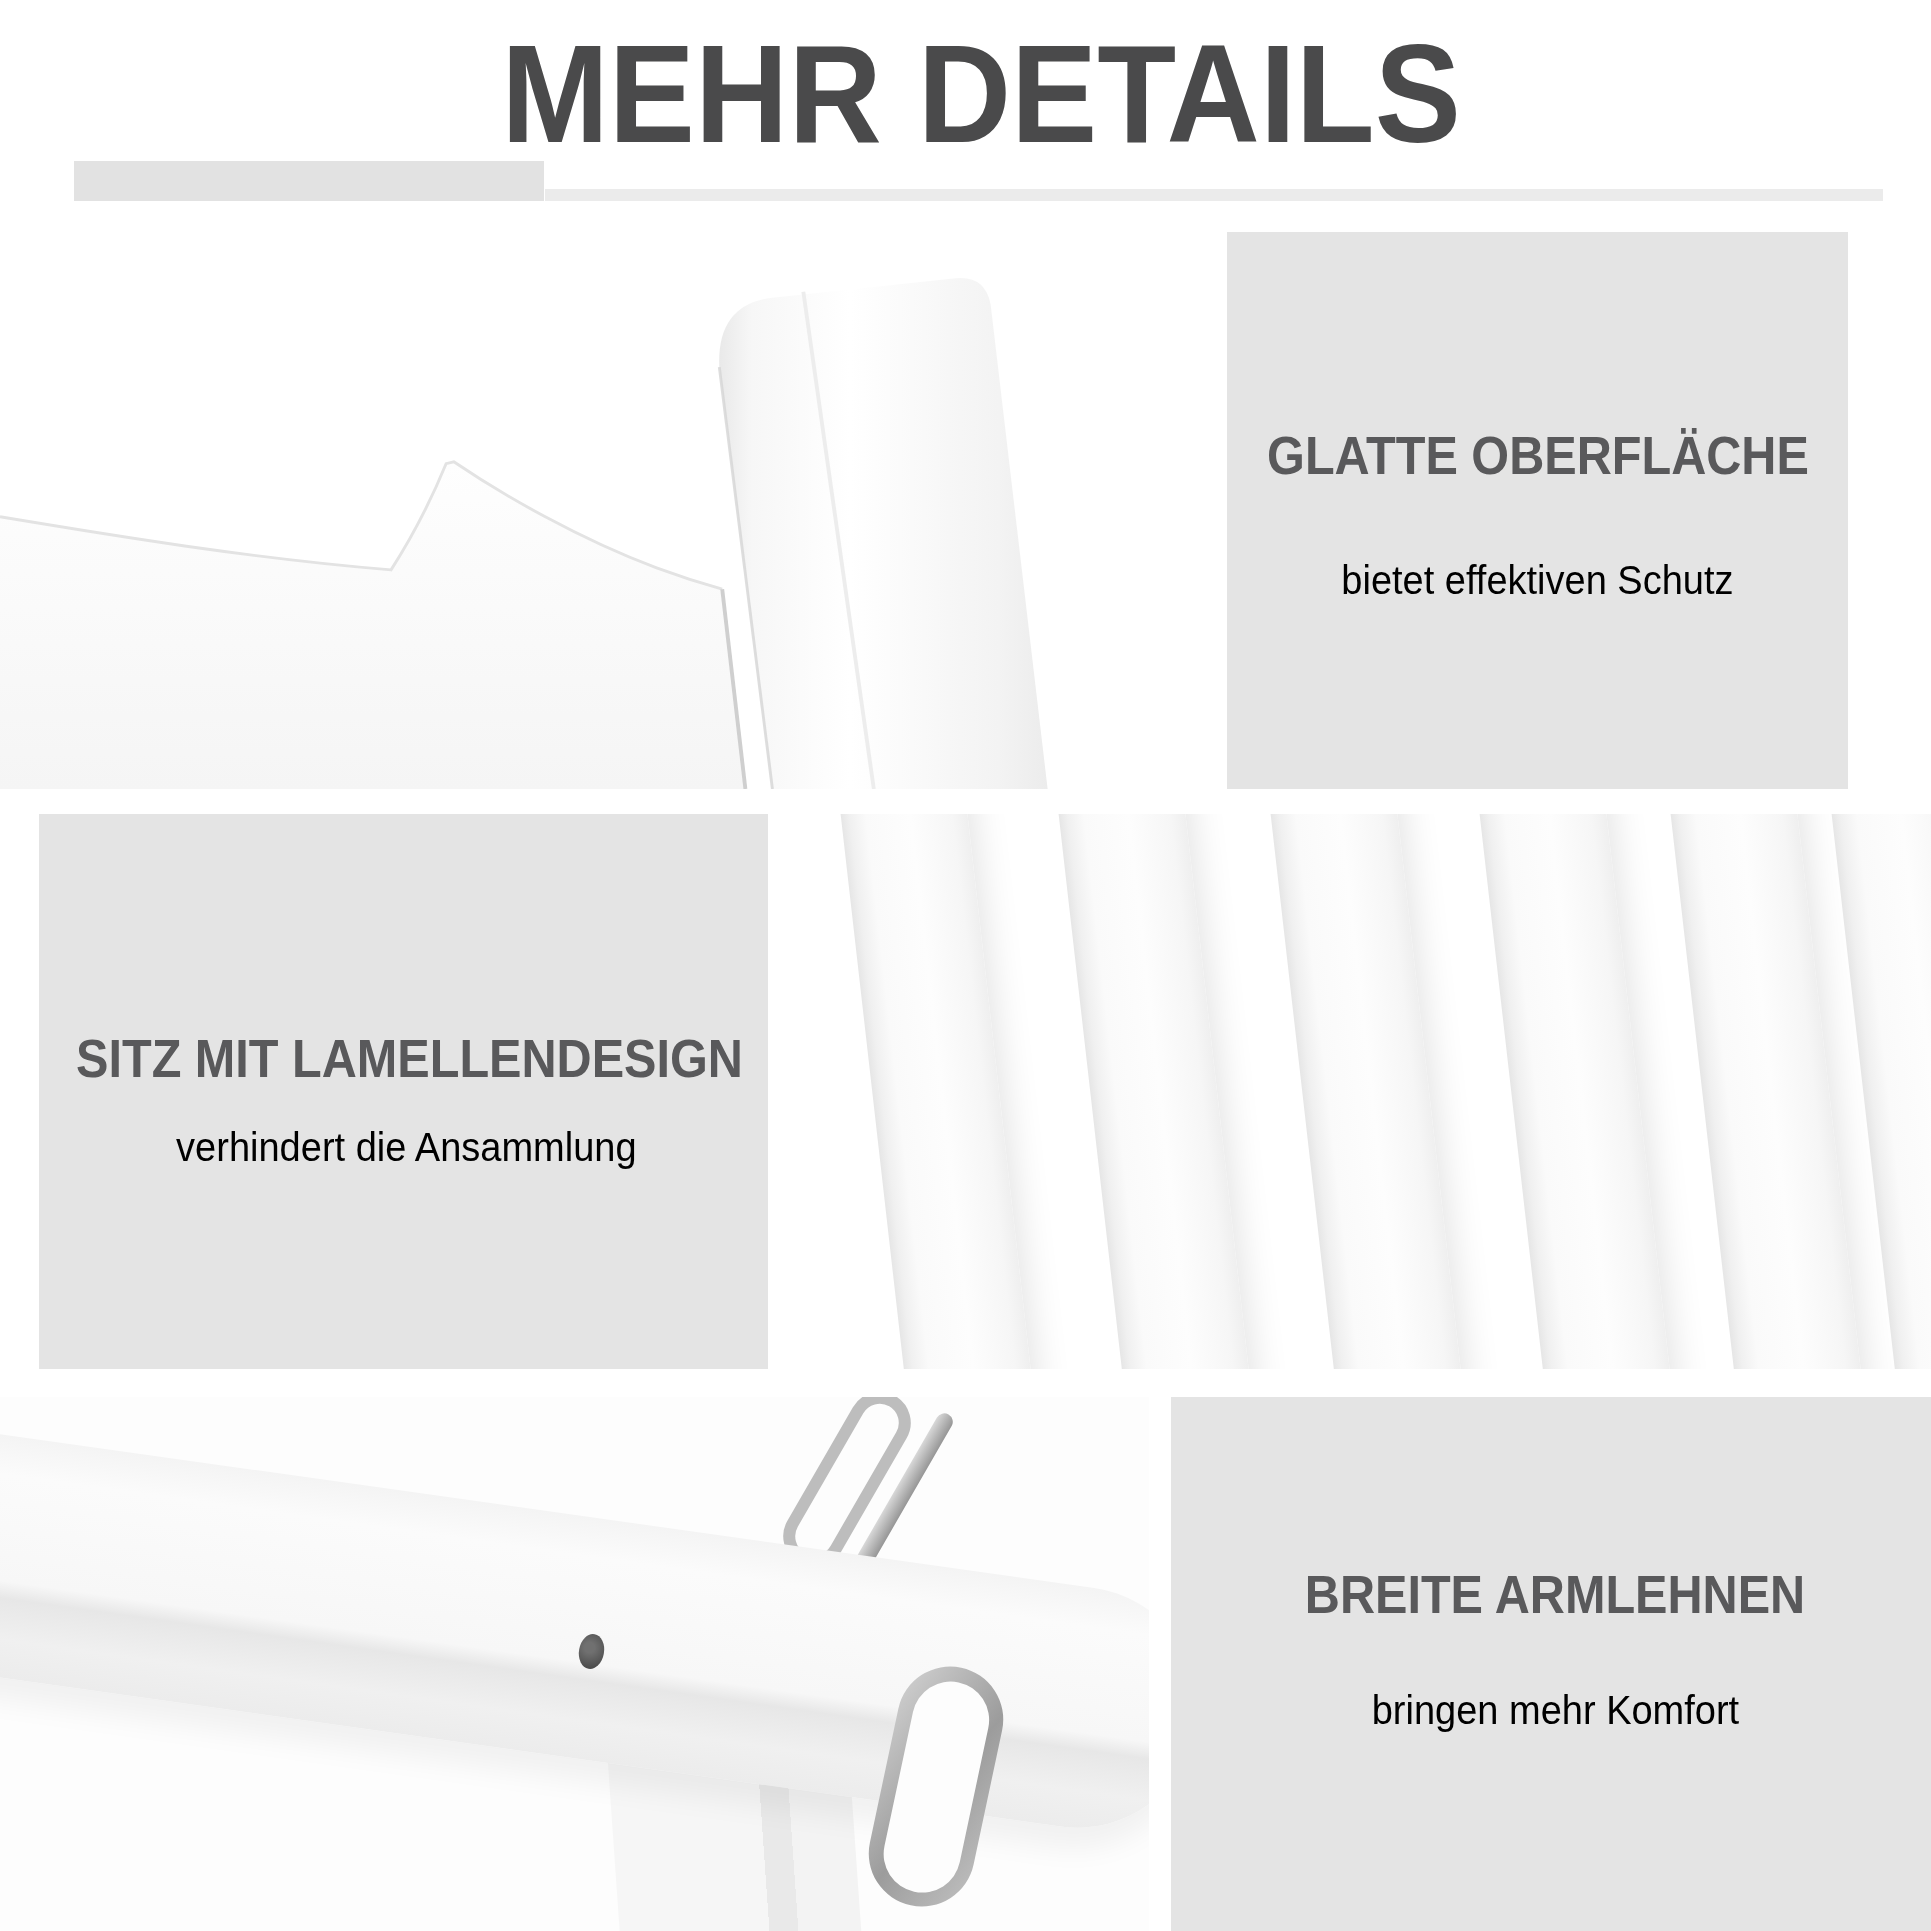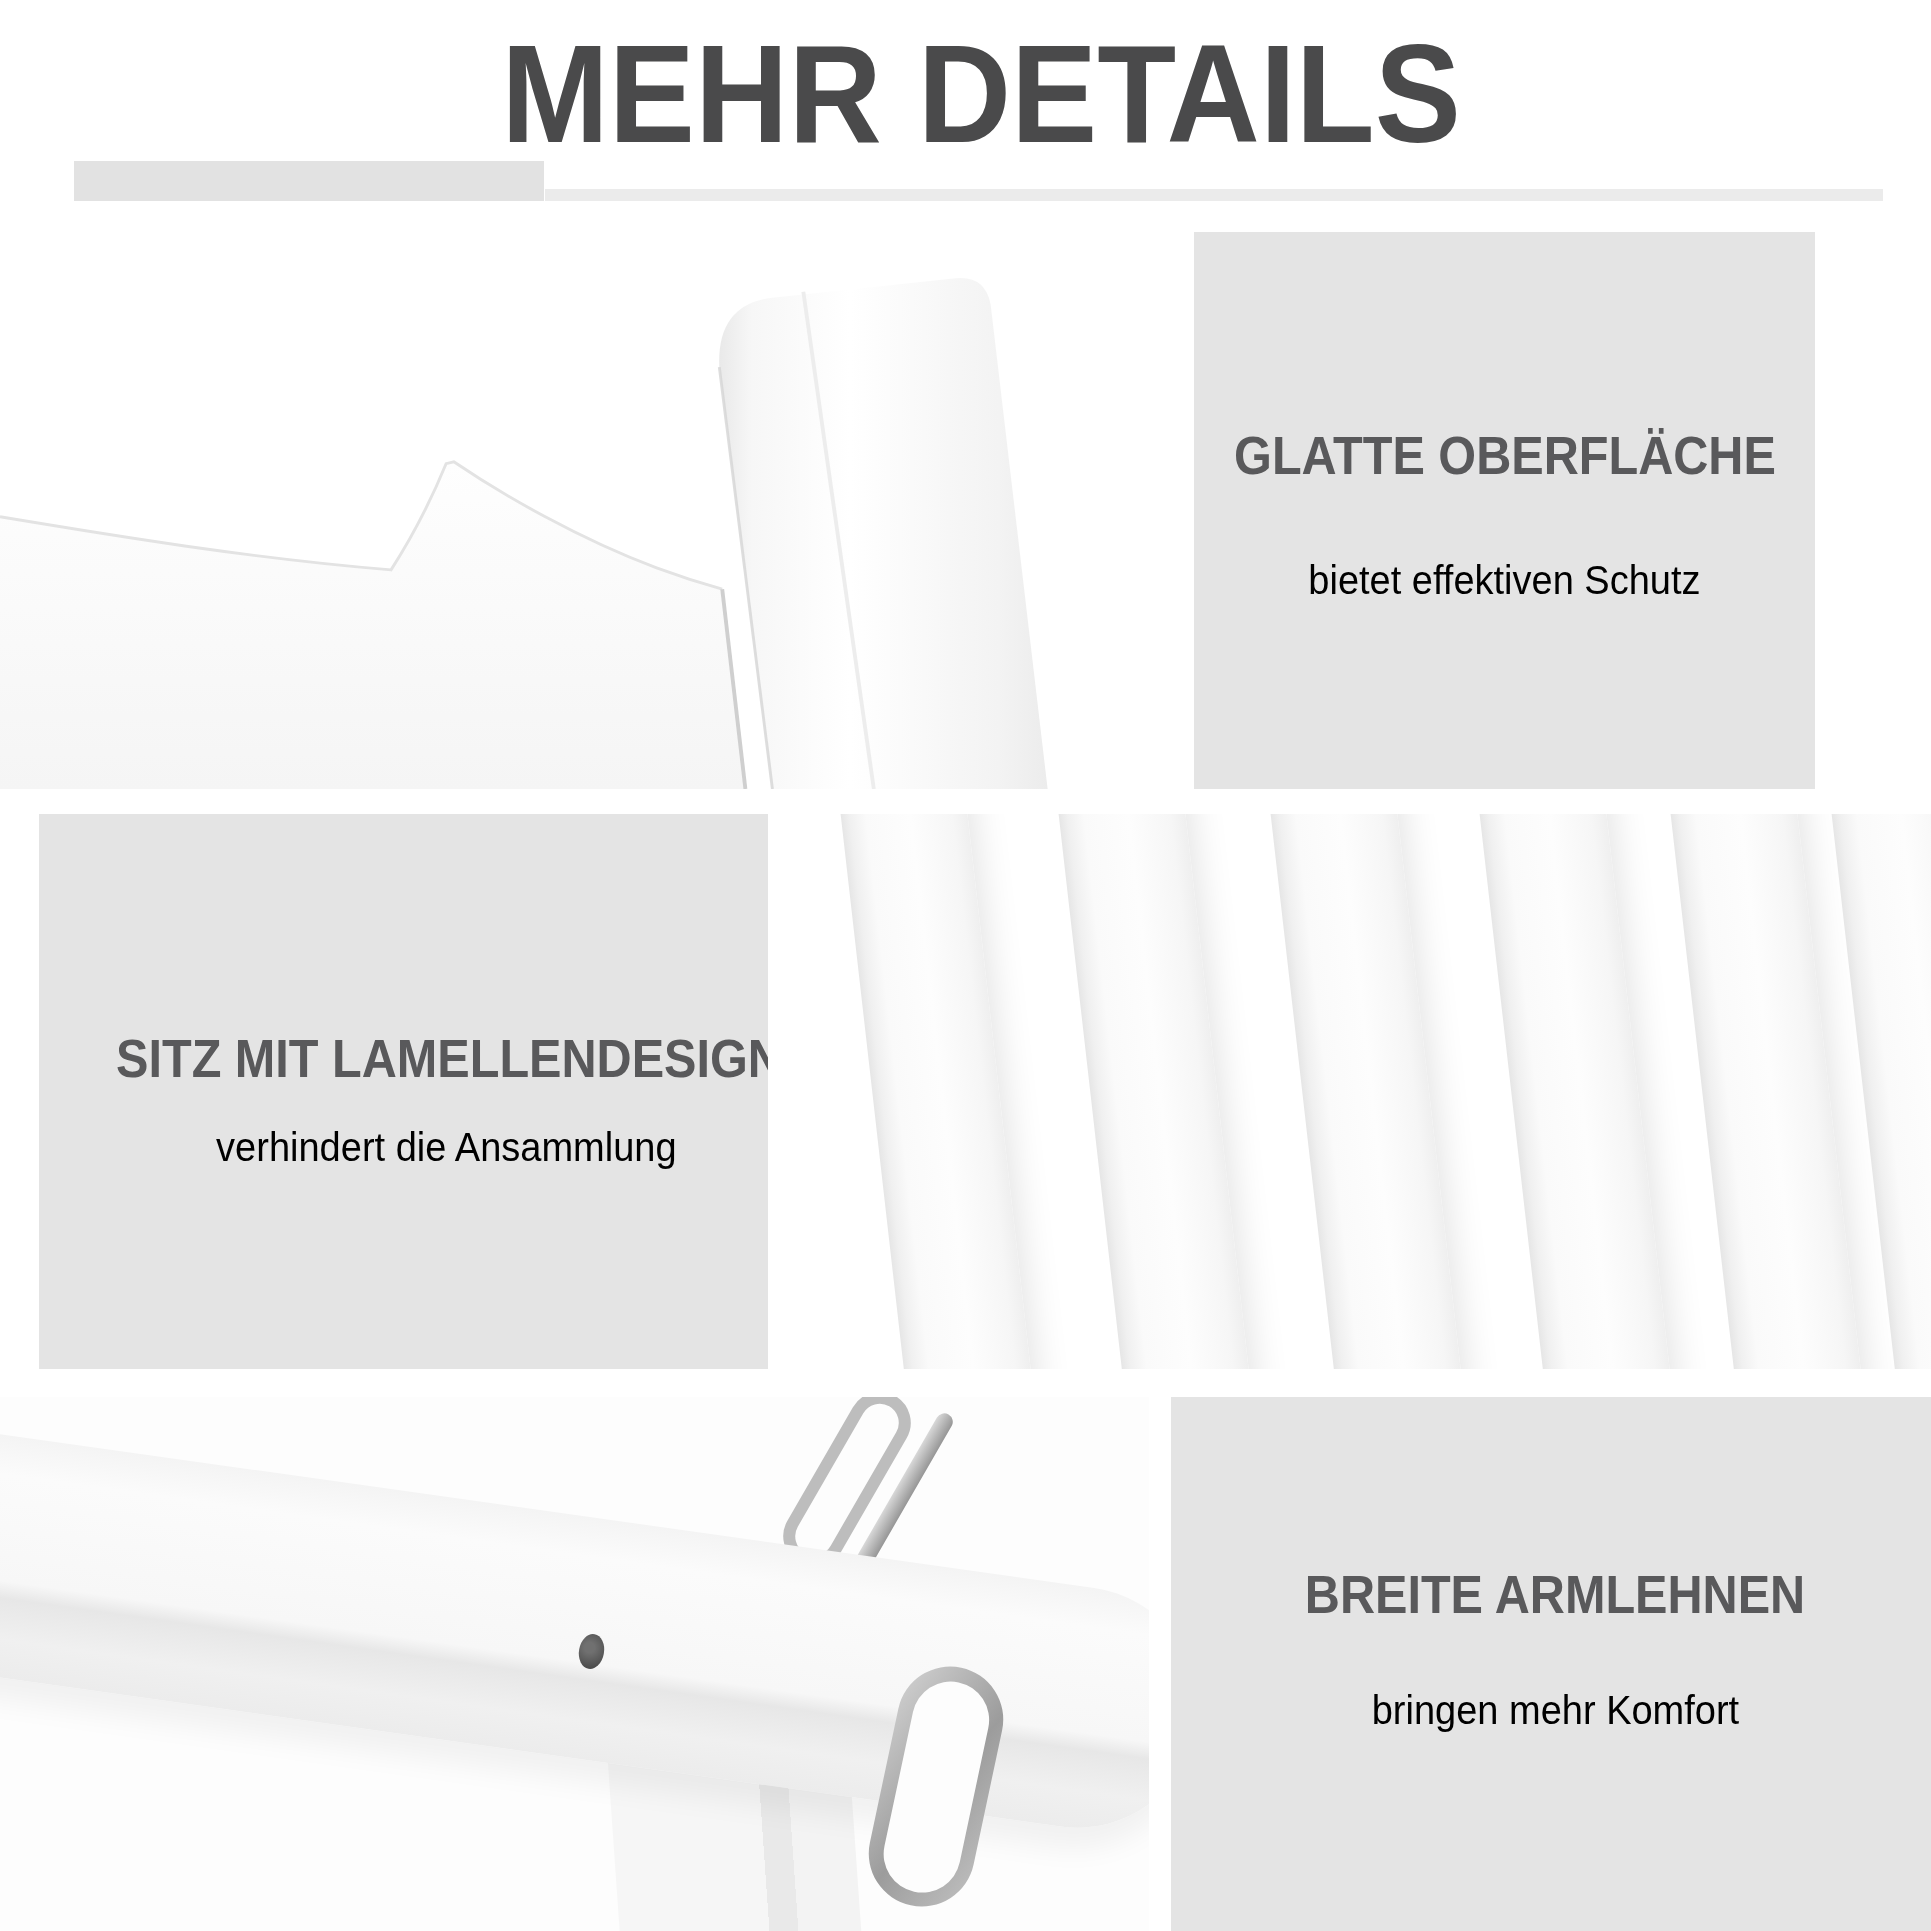--- a/index.html
+++ b/index.html
@@ -20,7 +20,7 @@
 
   
   .infobox{position:absolute;background:#e4e4e4;display:flex;align-items:center;justify-content:center;}
-  .box1{left:1194px;top:232px;width:621px;height:557px;}
+  .box1{left:1227px;top:232px;width:621px;height:557px;}
   .box2{left:39px;top:814px;width:734px;height:555px;padding-left:40px;}
   .box3{left:1171px;top:1397px;width:760px;height:534px;}
   .box-content{width:100%;text-align:center;}

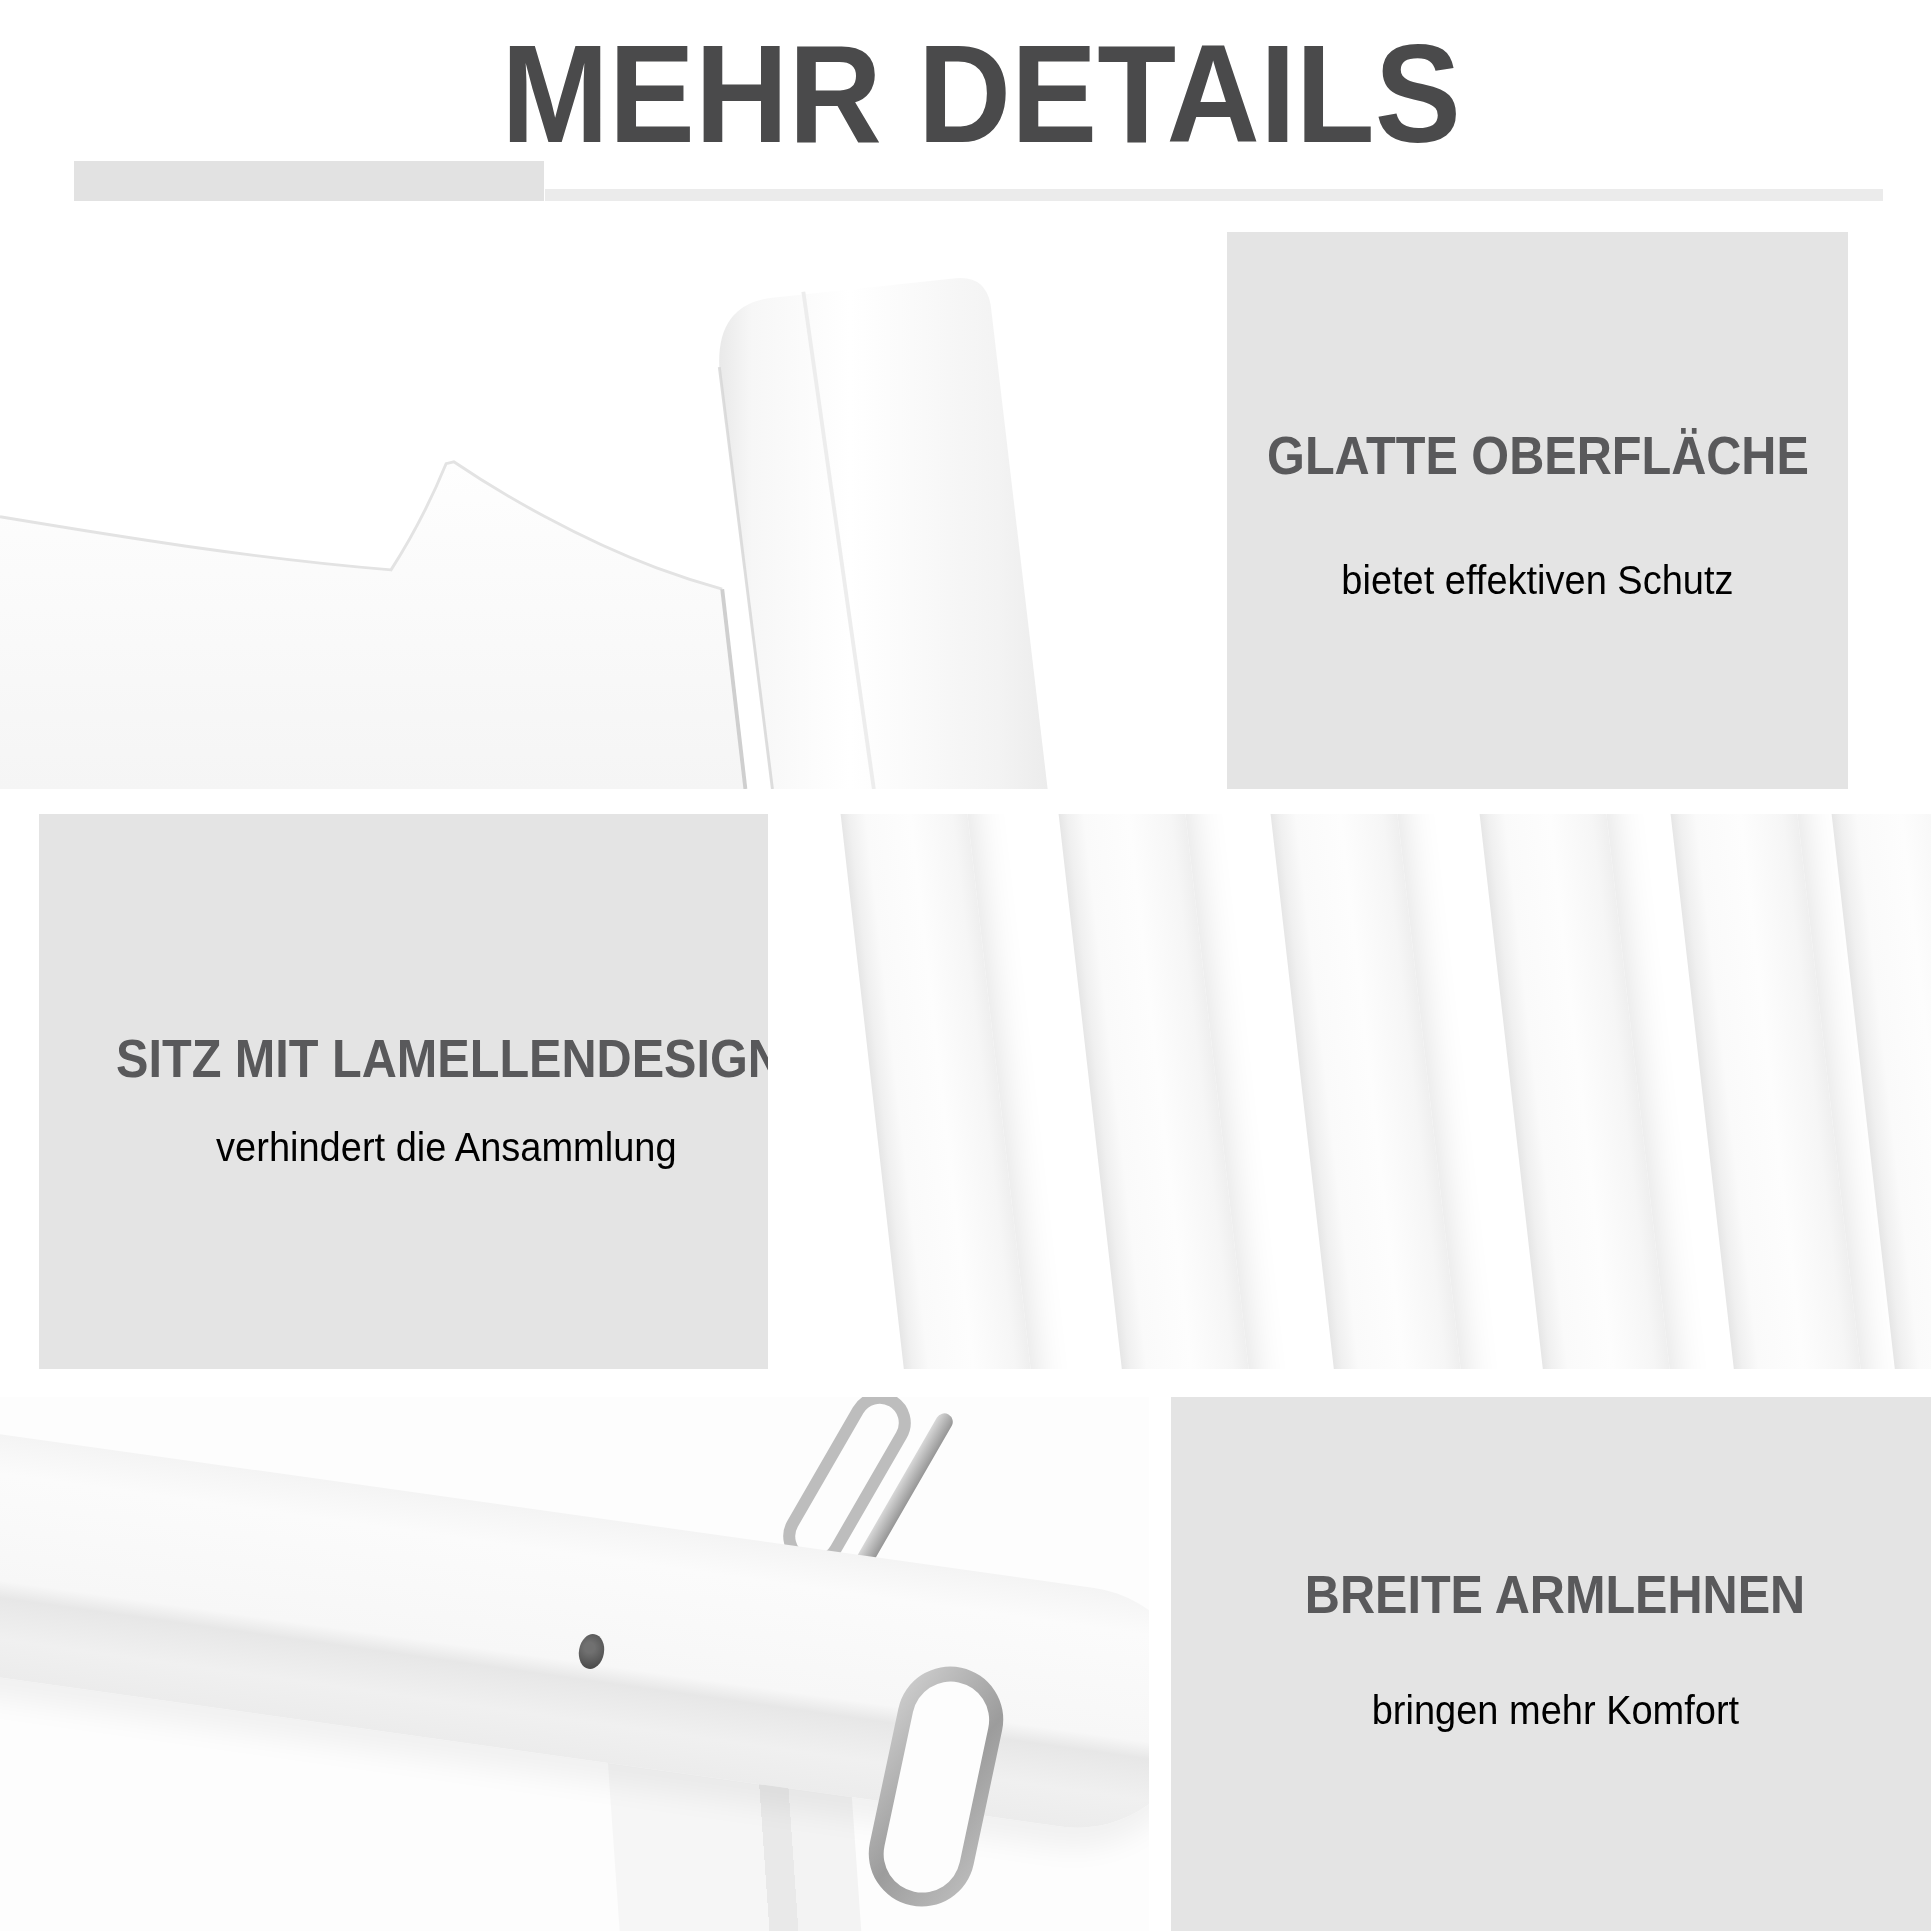--- a/index.html
+++ b/index.html
@@ -21,7 +21,7 @@
   
   .infobox{position:absolute;background:#e4e4e4;display:flex;align-items:center;justify-content:center;}
   .box1{left:1227px;top:232px;width:621px;height:557px;}
-  .box2{left:39px;top:814px;width:734px;height:555px;padding-left:40px;}
+  .box2{left:39px;top:814px;width:734px;height:555px;}
   .box3{left:1171px;top:1397px;width:760px;height:534px;}
   .box-content{width:100%;text-align:center;}
   .box1 .box-content{transform:translateY(5.8px);}

